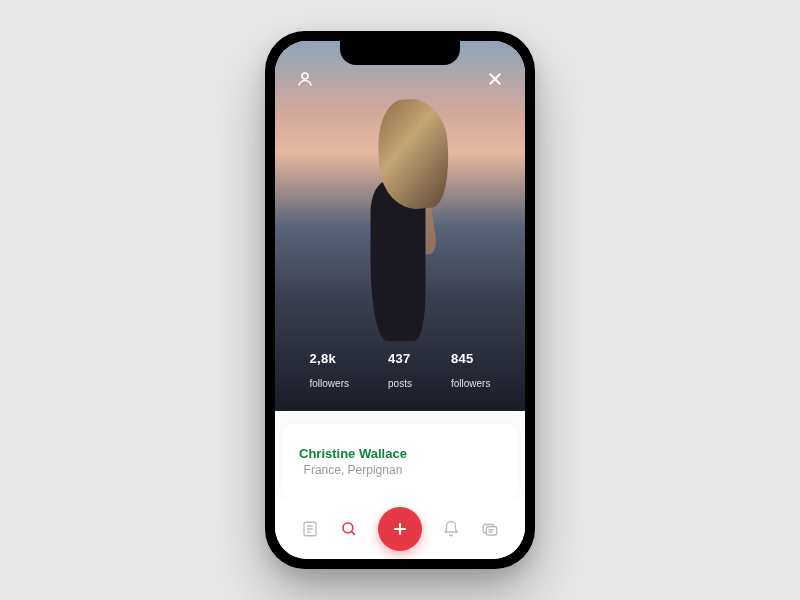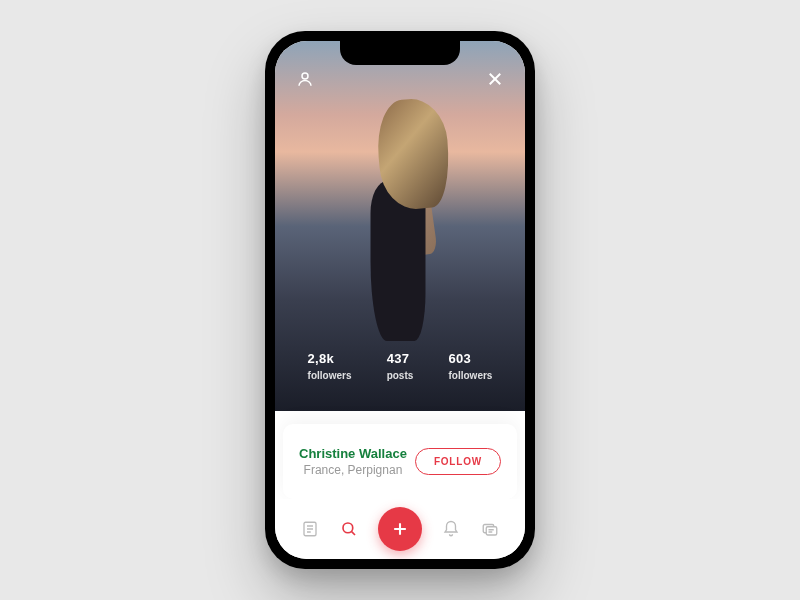--- a/index.html
+++ b/index.html
@@ -245,7 +245,7 @@
         <div class="stat-label">posts</div>
       </div>
       <div class="stat">
-        <div class="stat-value">603</div>
+        <div class="stat-value">845</div>
         <div class="stat-label">followers</div>
       </div>
     </div>

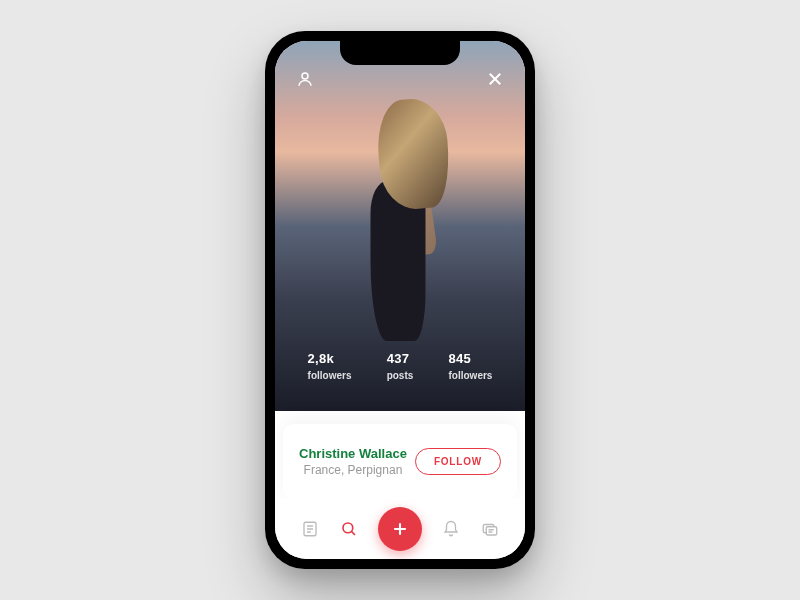--- a/index.html
+++ b/index.html
@@ -131,9 +131,9 @@
     }
     .stat-label {
       font-size: 10px;
-      font-weight: 700;
+      font-weight: 400;
       opacity: 0.85;
-      margin-top: 4px;
+      margin-top: 12px;
     }
     .info-card {
       position: absolute;

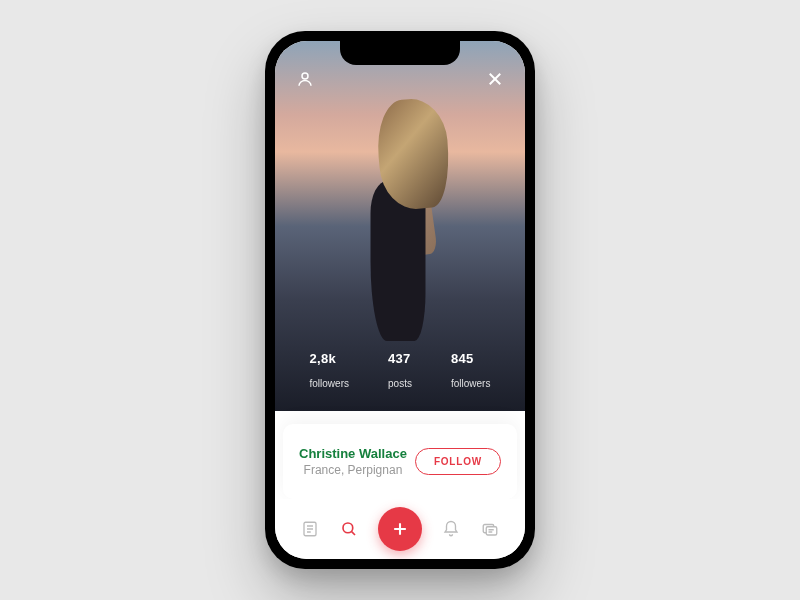--- a/index.html
+++ b/index.html
@@ -255,7 +255,6 @@
         <div class="user-name">Christine Wallace</div>
         <div class="user-location">France, Perpignan</div>
       </div>
-      <button class="follow-btn">FOLLOW</button>
     </div>
 
     <div class="nav-bar">

